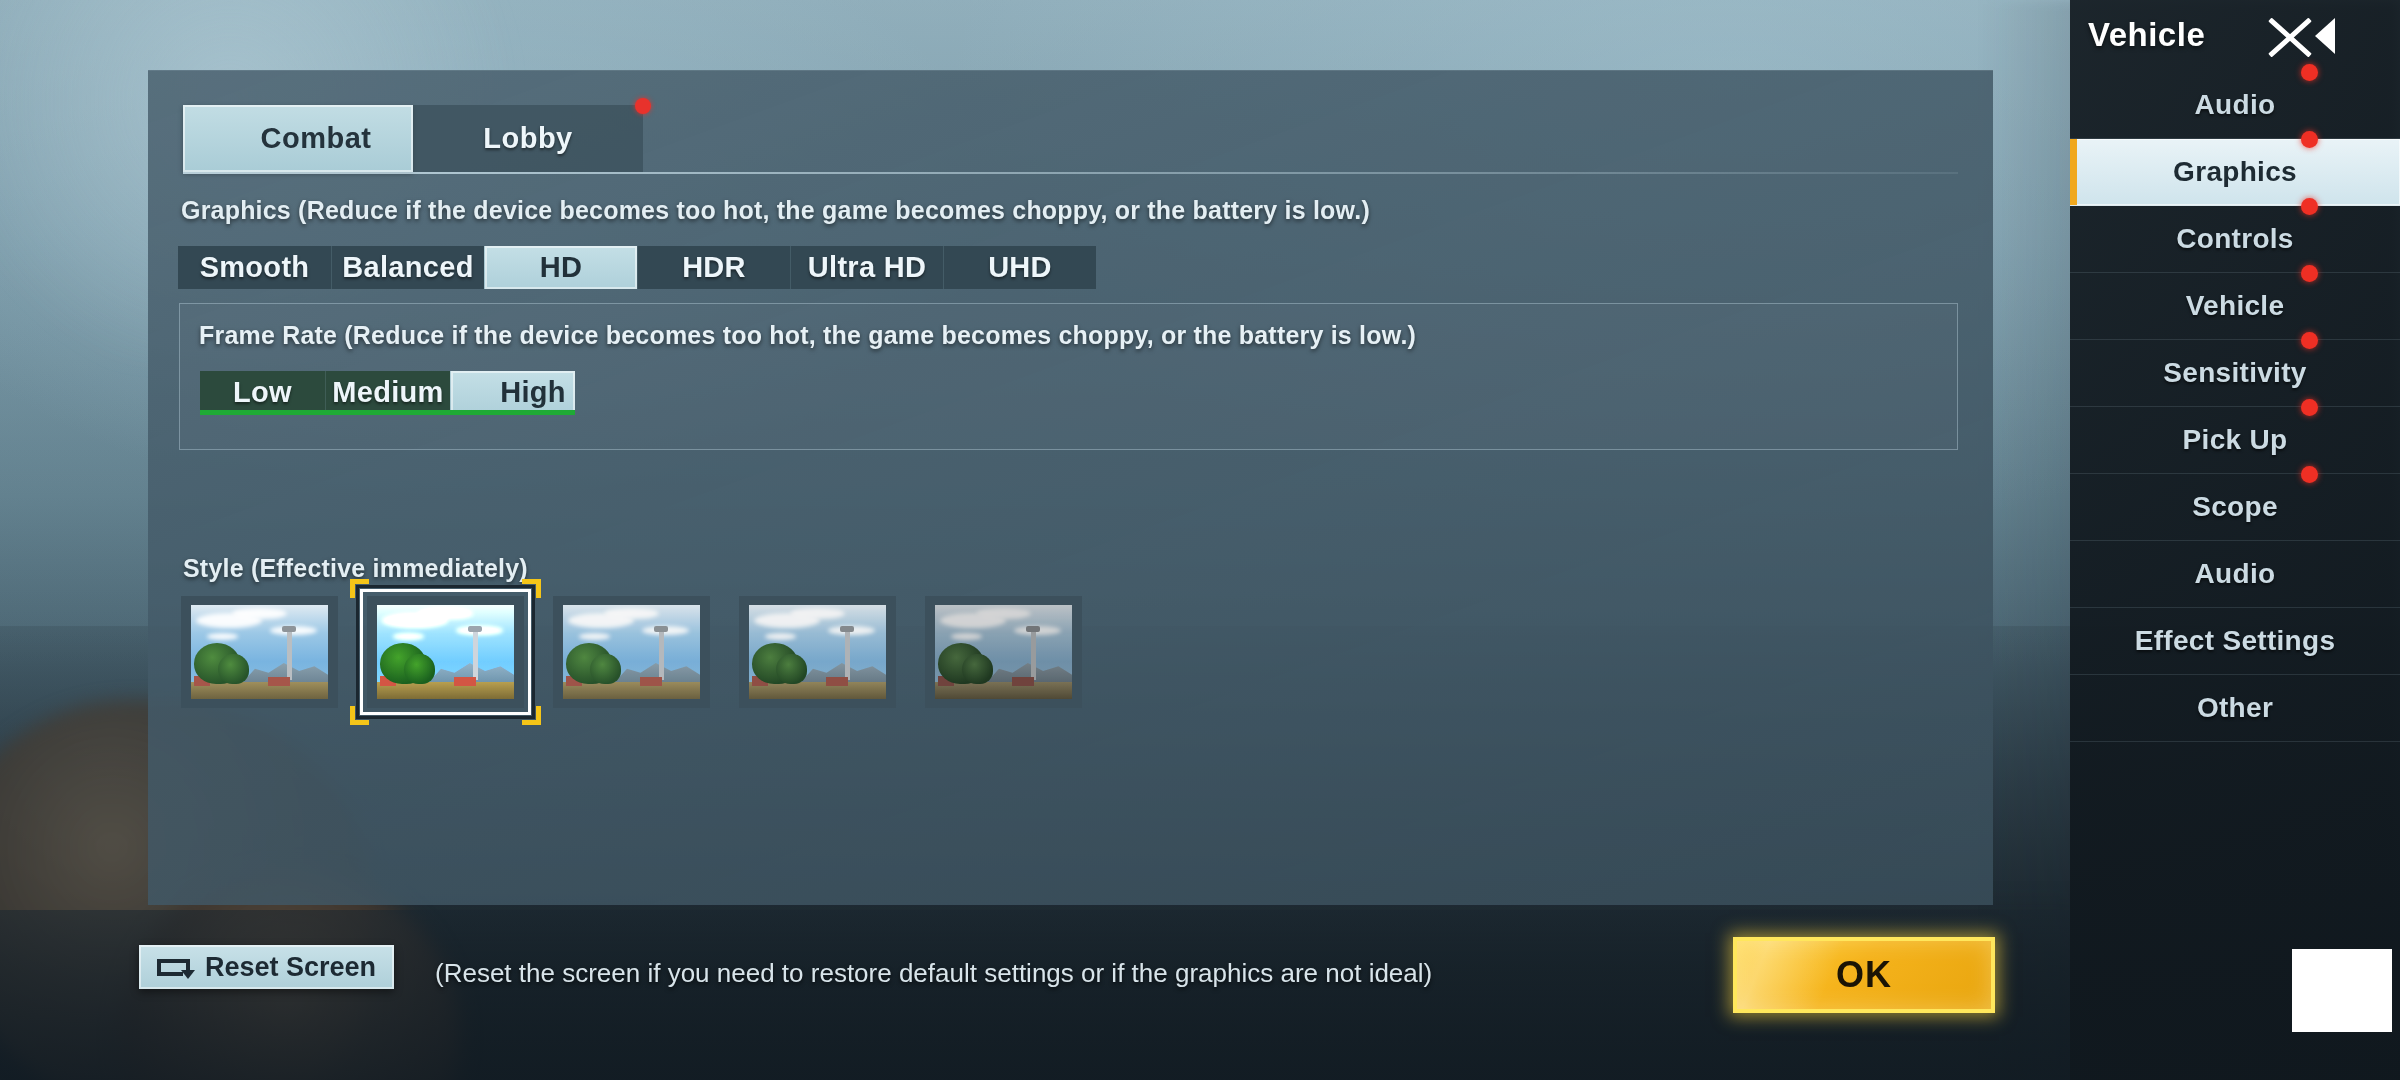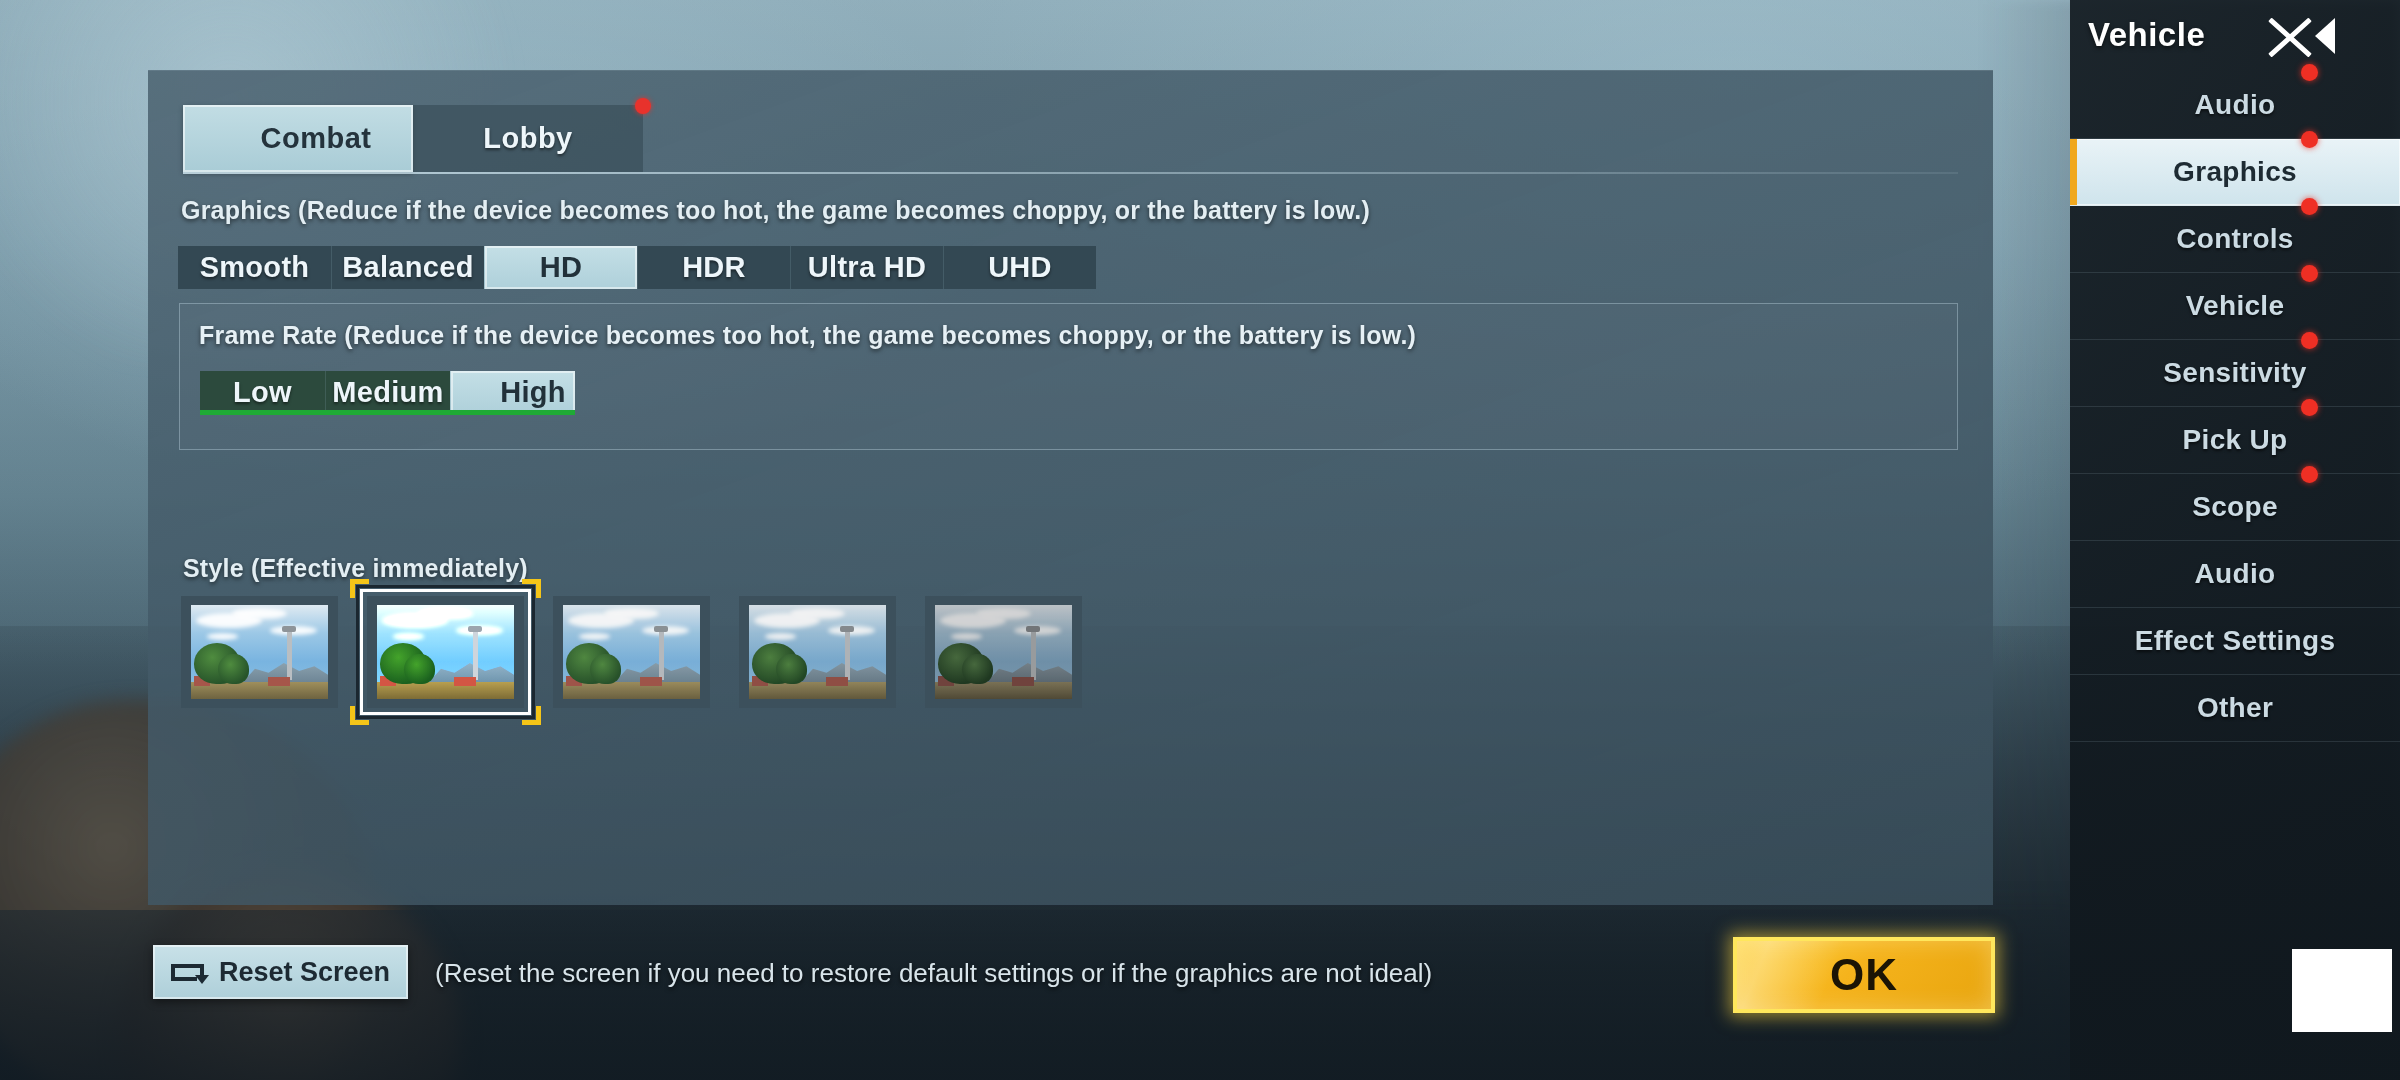--- a/index.html
+++ b/index.html
@@ -163,7 +163,7 @@
     z-index:6;
   }
   #reset-btn {
-    position:absolute; left:153px; top:945px; width:255px; height:54px;
+    position:absolute; left:139px; top:945px; width:255px; height:44px;
     background:linear-gradient(180deg,#c8e1e8,#aecfd9);
     display:flex; align-items:center; justify-content:center; gap:14px;
     box-shadow:inset 0 0 0 2px rgba(255,255,255,.5), 0 3px 8px rgba(0,0,0,.45);

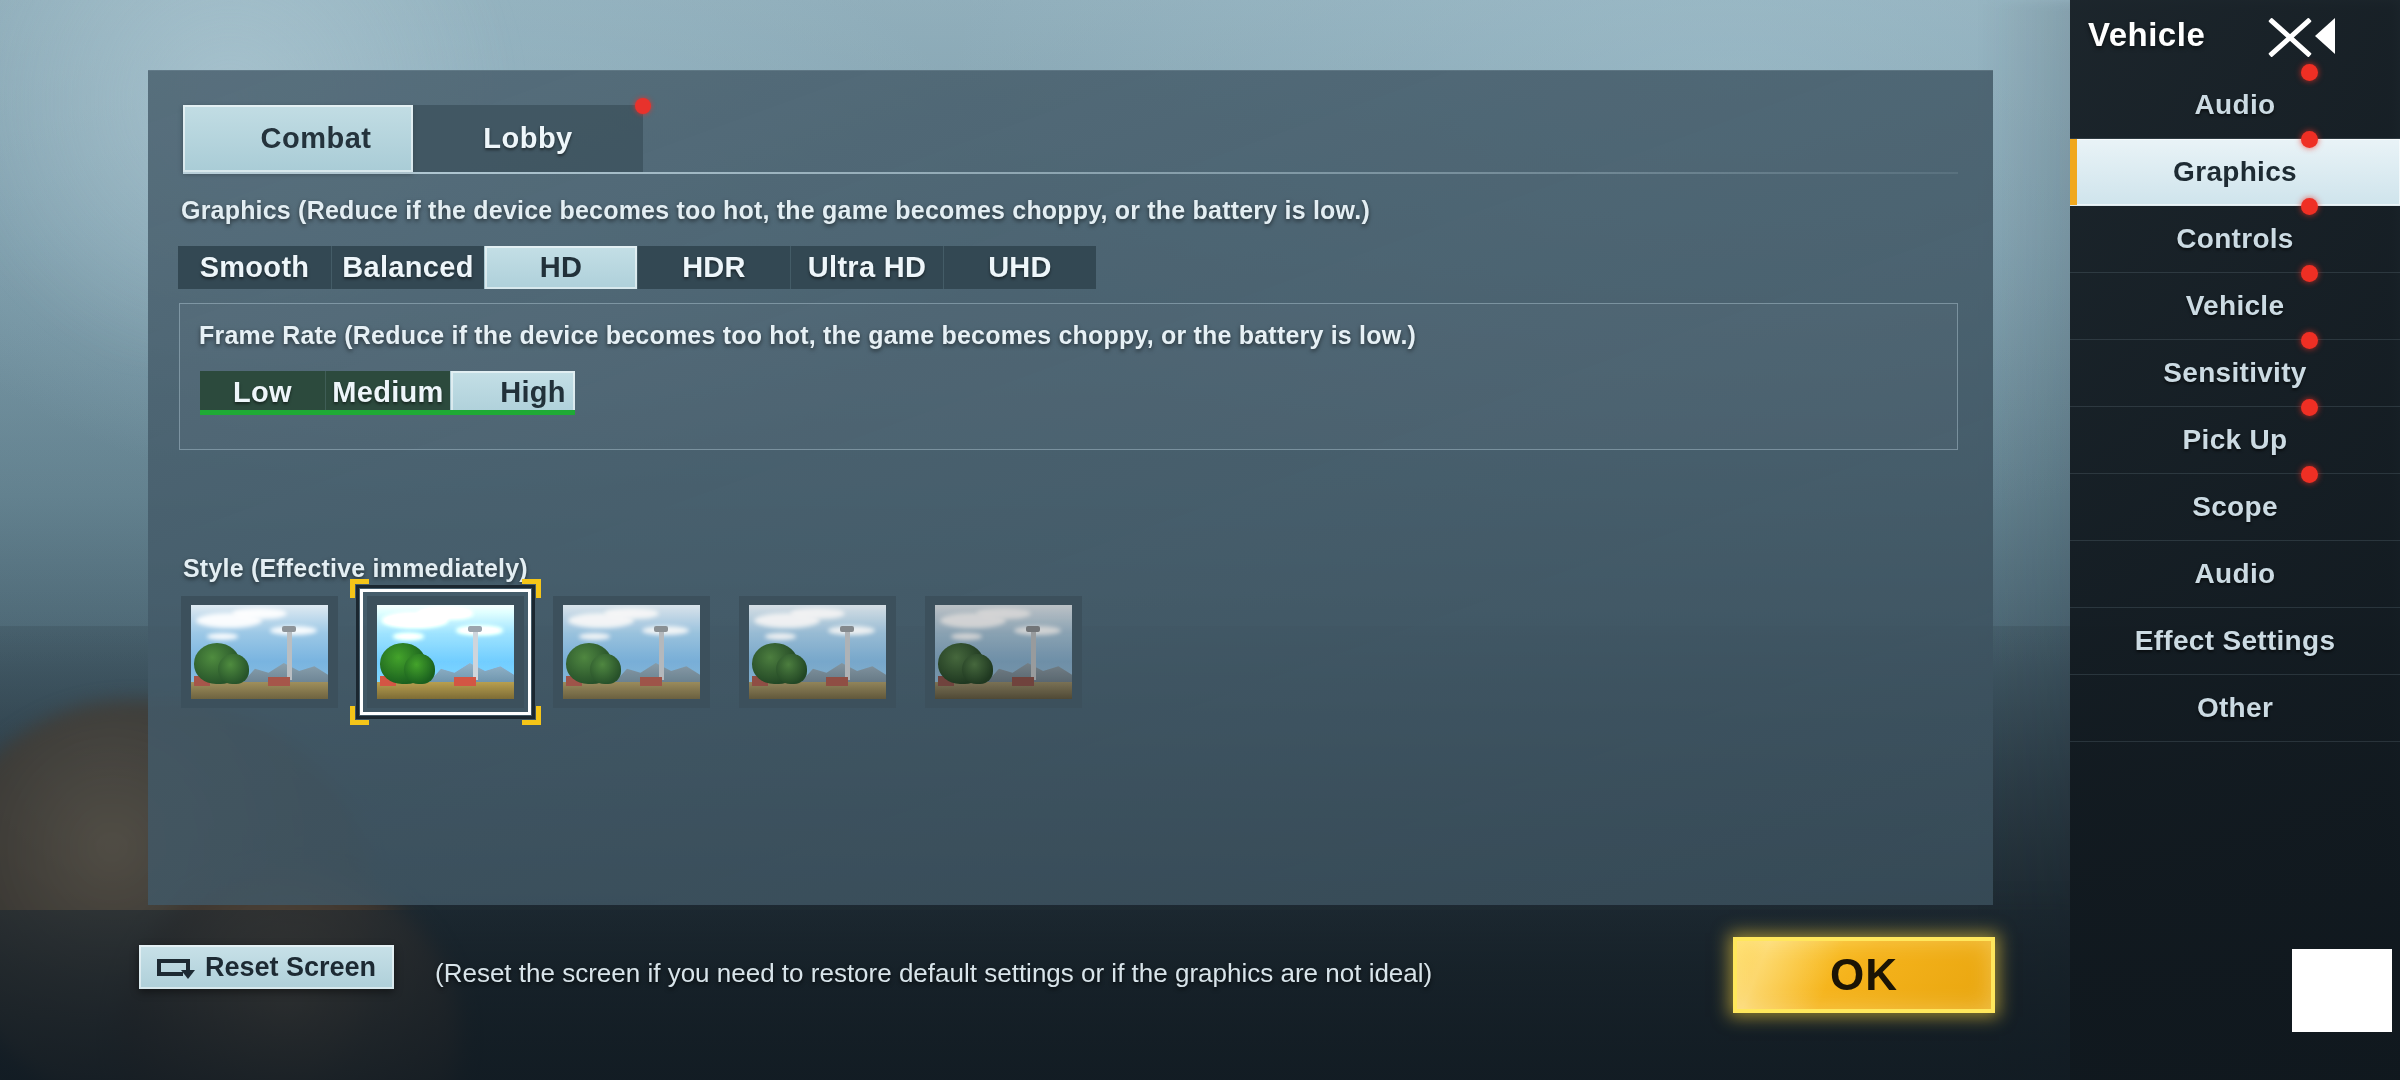--- a/index.html
+++ b/index.html
@@ -196,7 +196,7 @@
     background:linear-gradient(90deg, rgba(255,255,255,0), rgba(255,255,255,.30), rgba(255,255,255,0));
     transform:rotate(22deg);
   }
-  #ok-label { font-size:44px; font-weight:bold; color:#1b1405; letter-spacing:1px; position:relative; }
+  #ok-label { font-size:36px; font-weight:bold; color:#1b1405; letter-spacing:1px; position:relative; }
 
   
   #sidebar {

